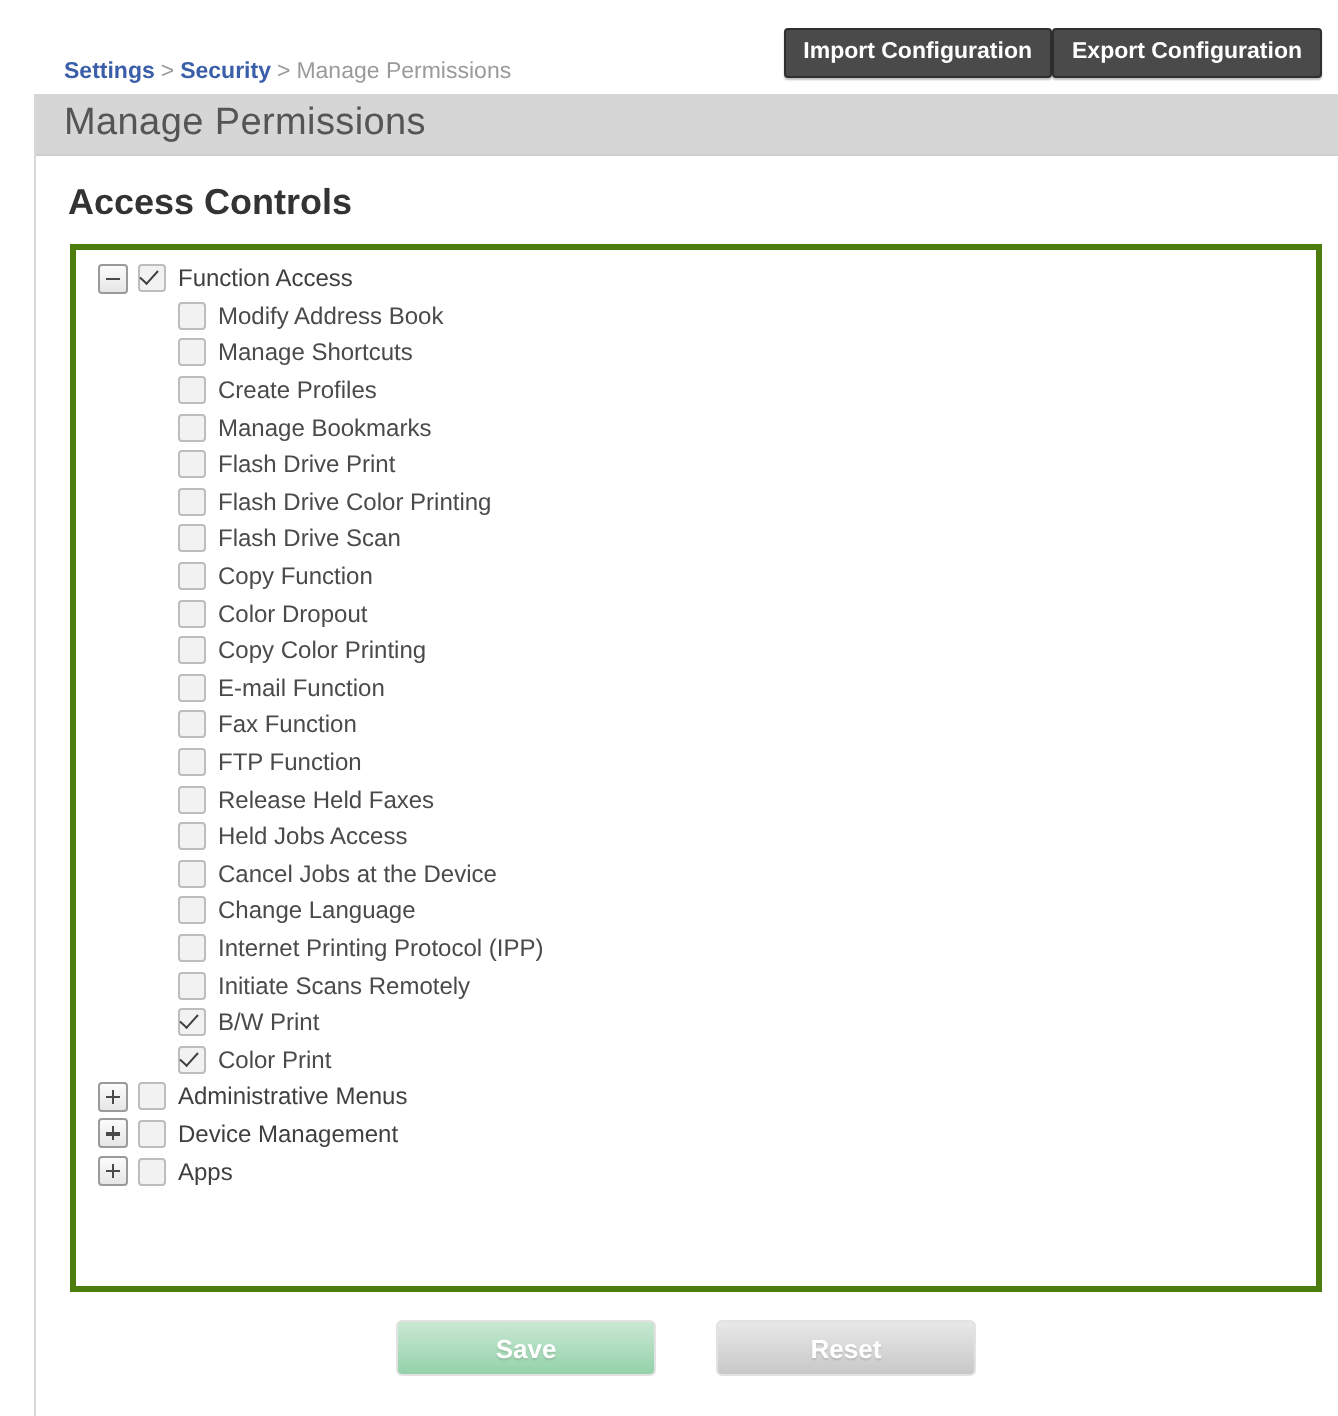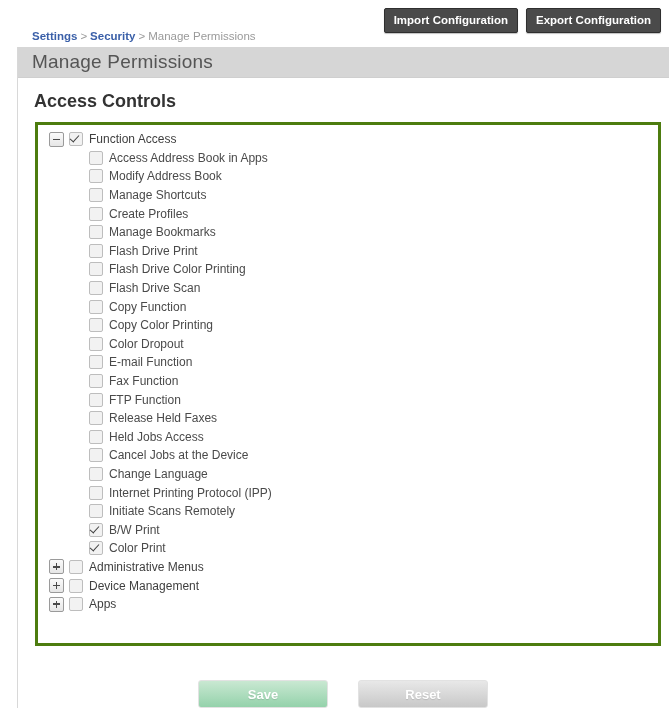--- a/index.html
+++ b/index.html
@@ -21,10 +21,9 @@
   
   .topbar {
     position: absolute;
-    top: 8px;
+    top: 14px;
     right: 8px;
     display: flex;
-    gap: 8px;
     z-index: 5;
   }
   .topbtn {

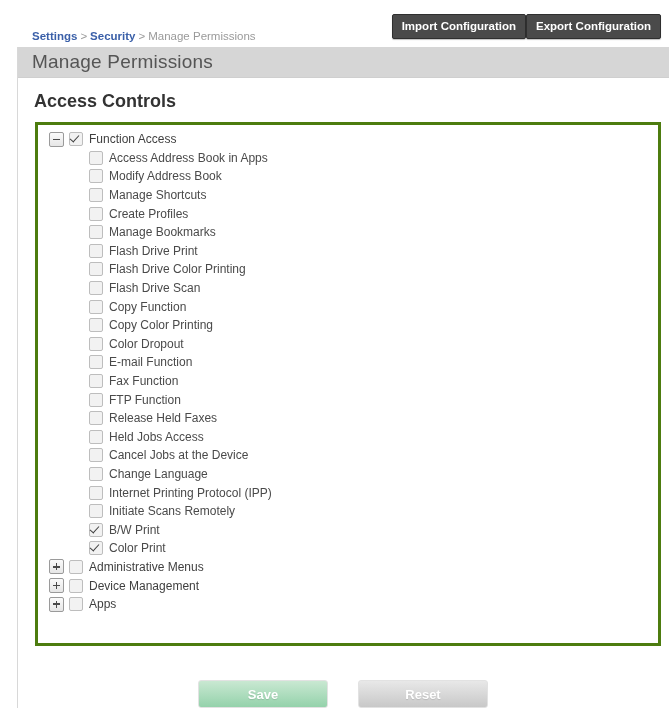--- a/index.html
+++ b/index.html
@@ -247,10 +247,6 @@
       </div>
       <div class="tree-row child">
         <span class="cbox"></span>
-        <span class="tree-label">Access Address Book in Apps</span>
-      </div>
-      <div class="tree-row child">
-        <span class="cbox"></span>
         <span class="tree-label">Modify Address Book</span>
       </div>
       <div class="tree-row child">

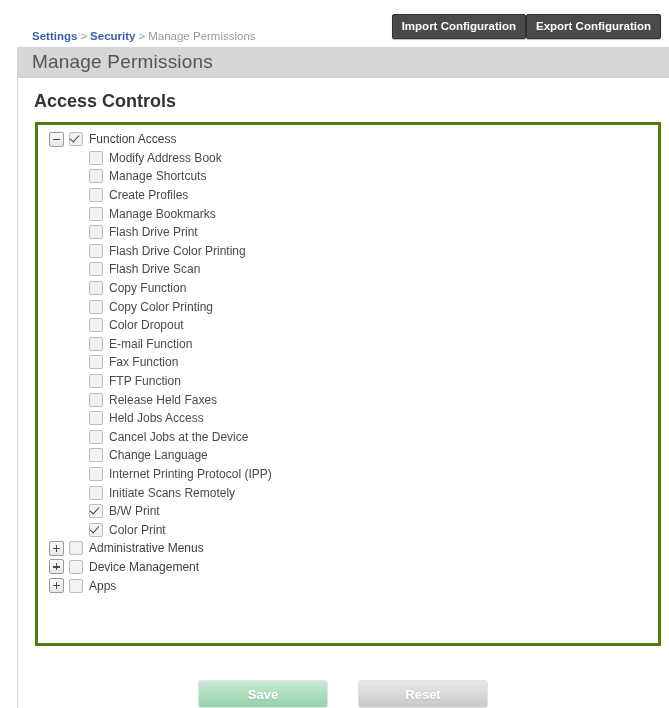--- a/index.html
+++ b/index.html
@@ -279,11 +279,11 @@
       </div>
       <div class="tree-row child">
         <span class="cbox"></span>
+        <span class="tree-label">Color Dropout</span>
+      </div>
+      <div class="tree-row child">
+        <span class="cbox"></span>
         <span class="tree-label">Copy Color Printing</span>
-      </div>
-      <div class="tree-row child">
-        <span class="cbox"></span>
-        <span class="tree-label">Color Dropout</span>
       </div>
       <div class="tree-row child">
         <span class="cbox"></span>

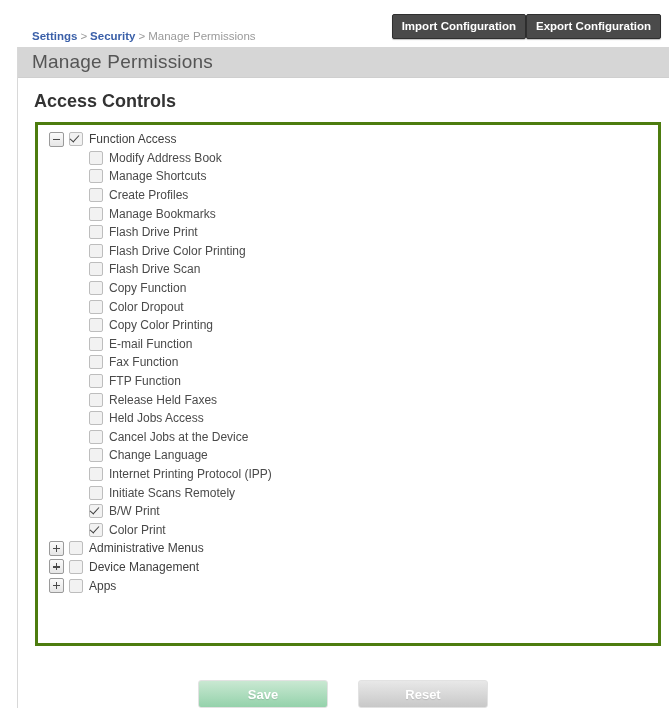--- a/index.html
+++ b/index.html
@@ -199,7 +199,6 @@
     display: flex;
     justify-content: center;
     gap: 30px;
-    margin-top: 20px;
   }
   .fbtn {
     width: 130px;

